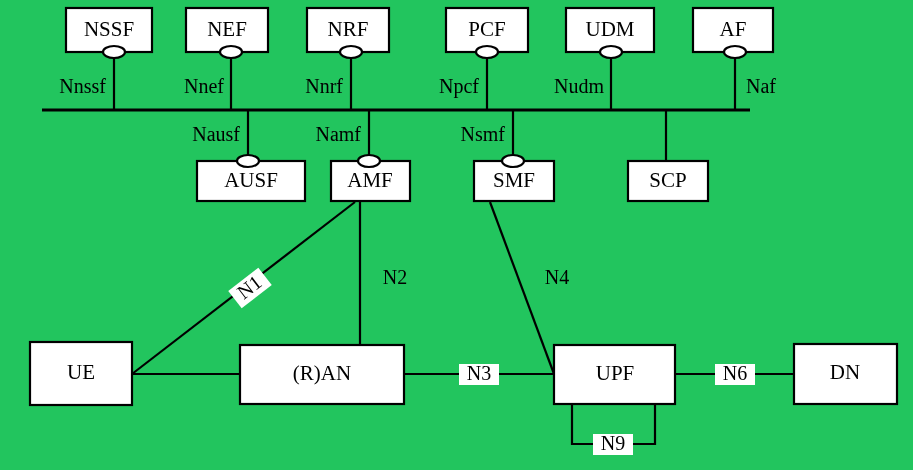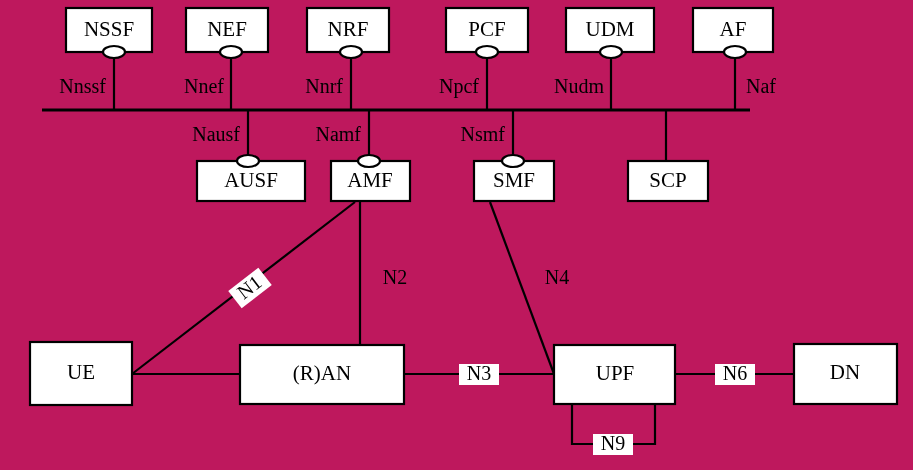--- a/index.html
+++ b/index.html
@@ -12,7 +12,7 @@
     position: relative;
     width: 913px;
     height: 470px;
-    background: #be185d;
+    background: #22c55e;
     font-family: "Liberation Serif", "DejaVu Serif", serif;
     overflow: hidden;
   }

